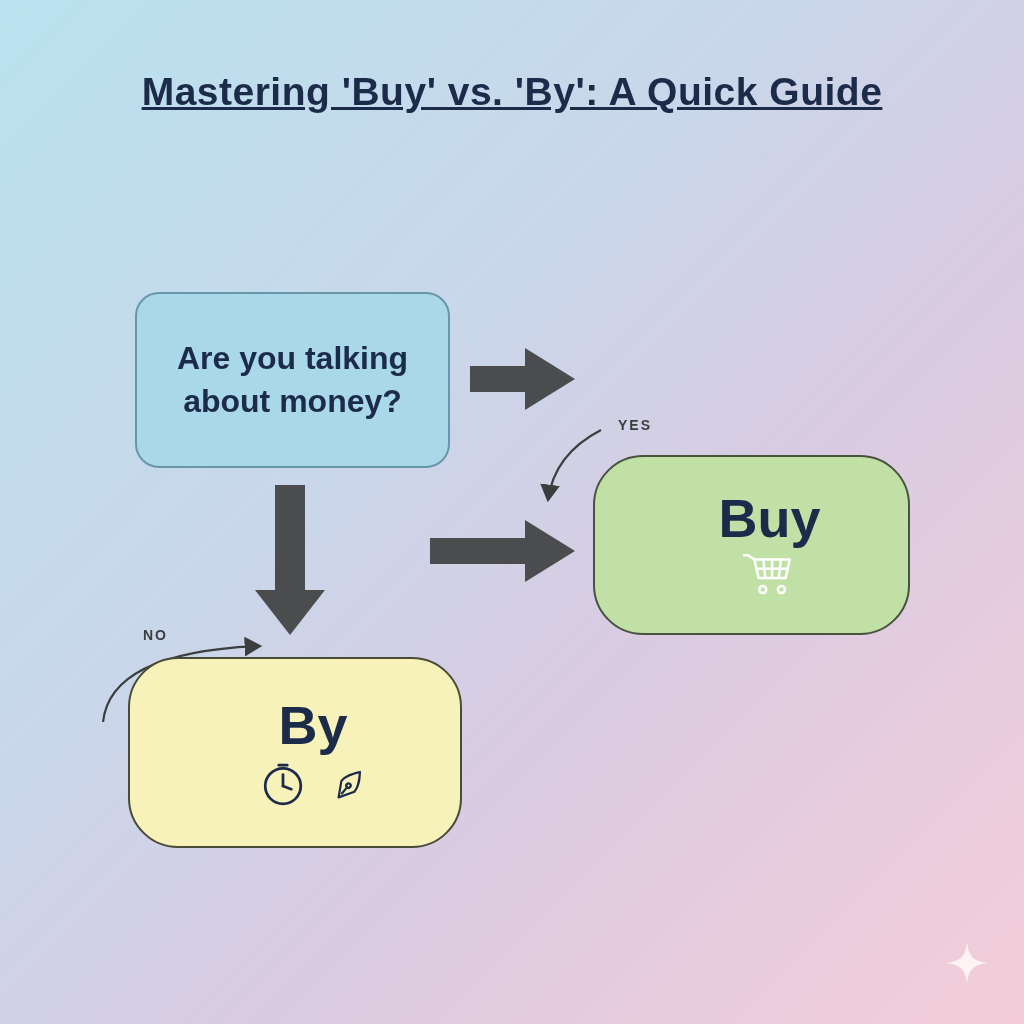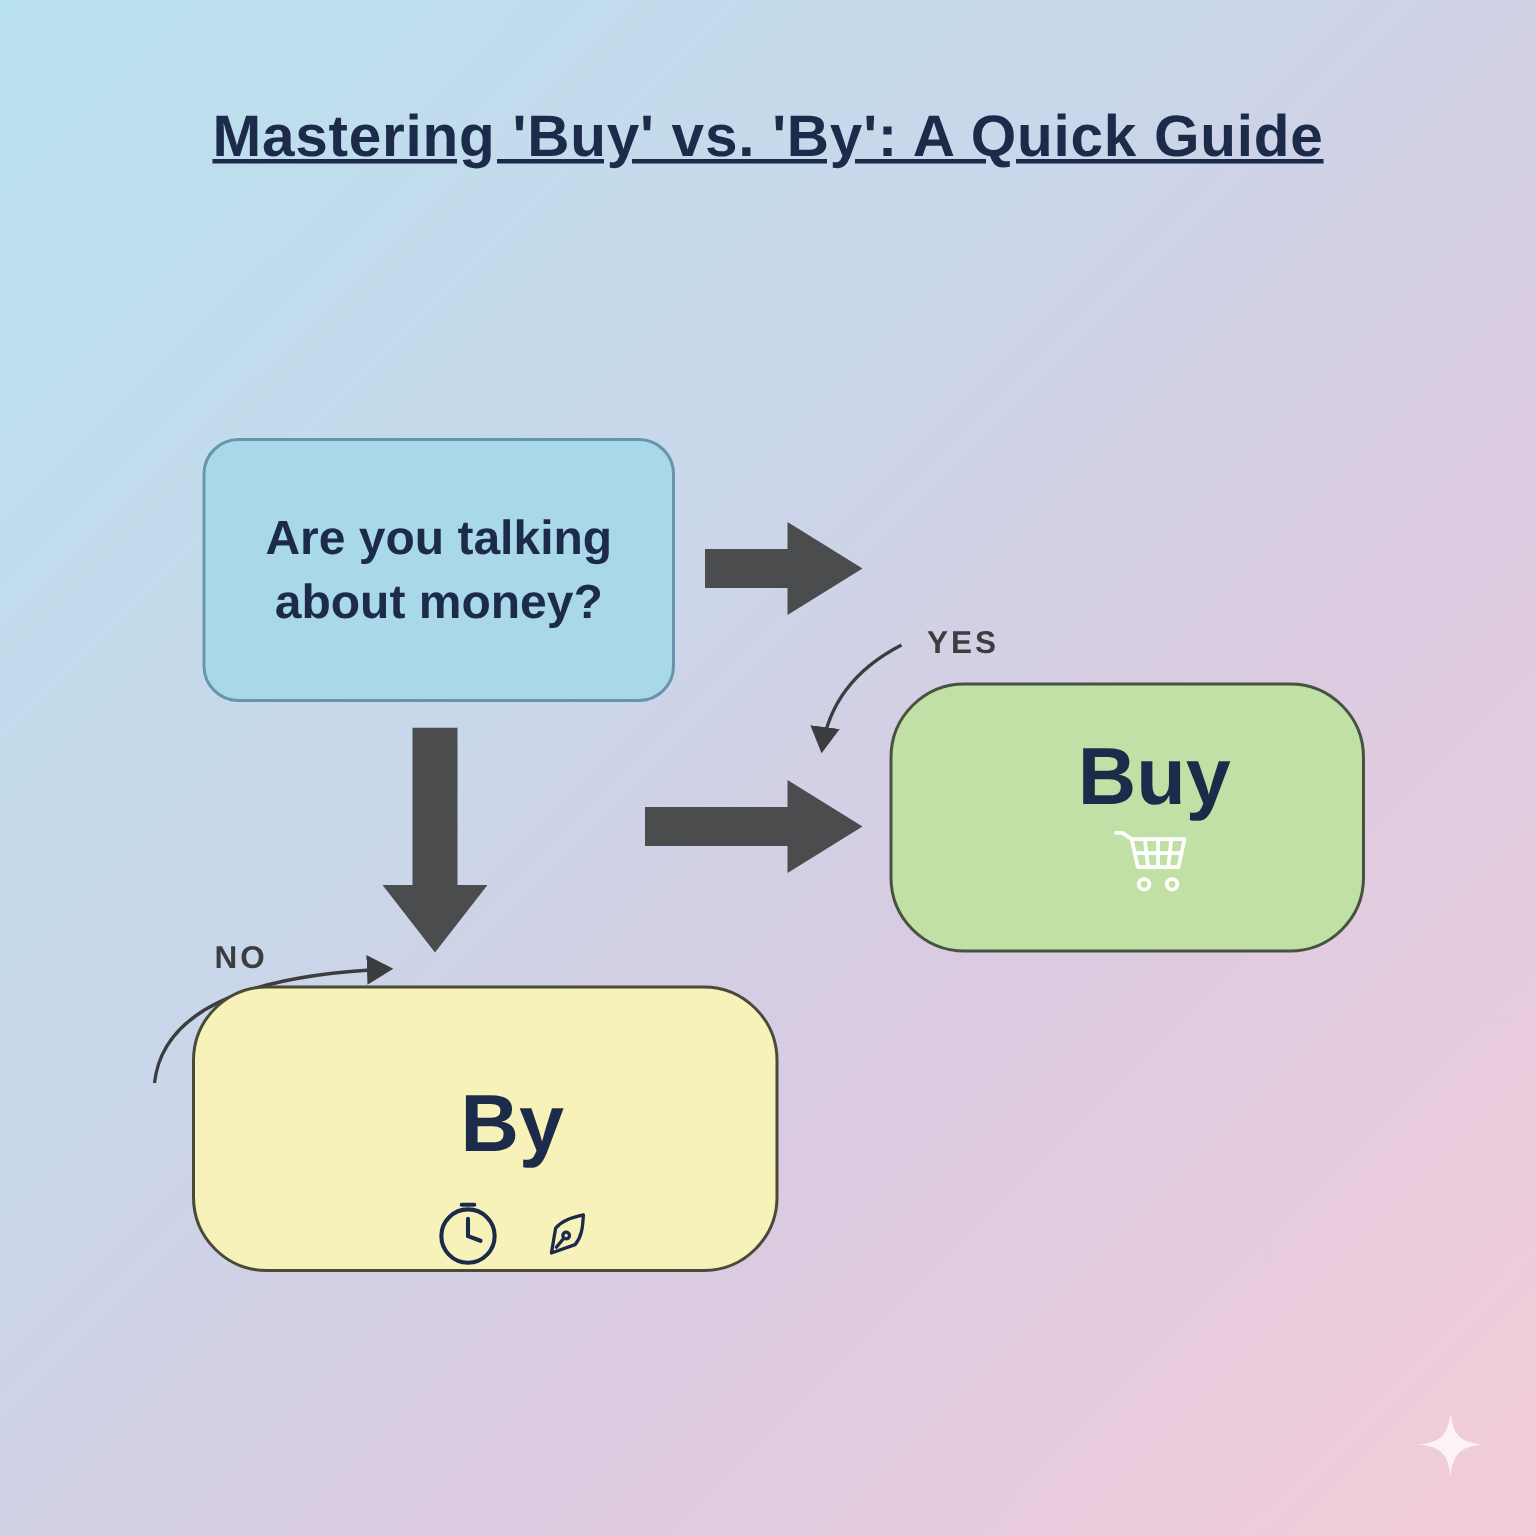--- a/index.html
+++ b/index.html
@@ -38,7 +38,7 @@
   .flow-arrow{position:absolute;}
   .flow-arrow polygon{fill:var(--arrow);}
   .small-label{
-    position:absolute;font-size:21px;font-weight:bold;letter-spacing:2px;color:var(--label);
+    position:absolute;font-size:14px;font-weight:bold;letter-spacing:2px;color:var(--label);
   }
   .yes-label{left:618px;top:417px;}
   .no-label{left:143px;top:627px;}

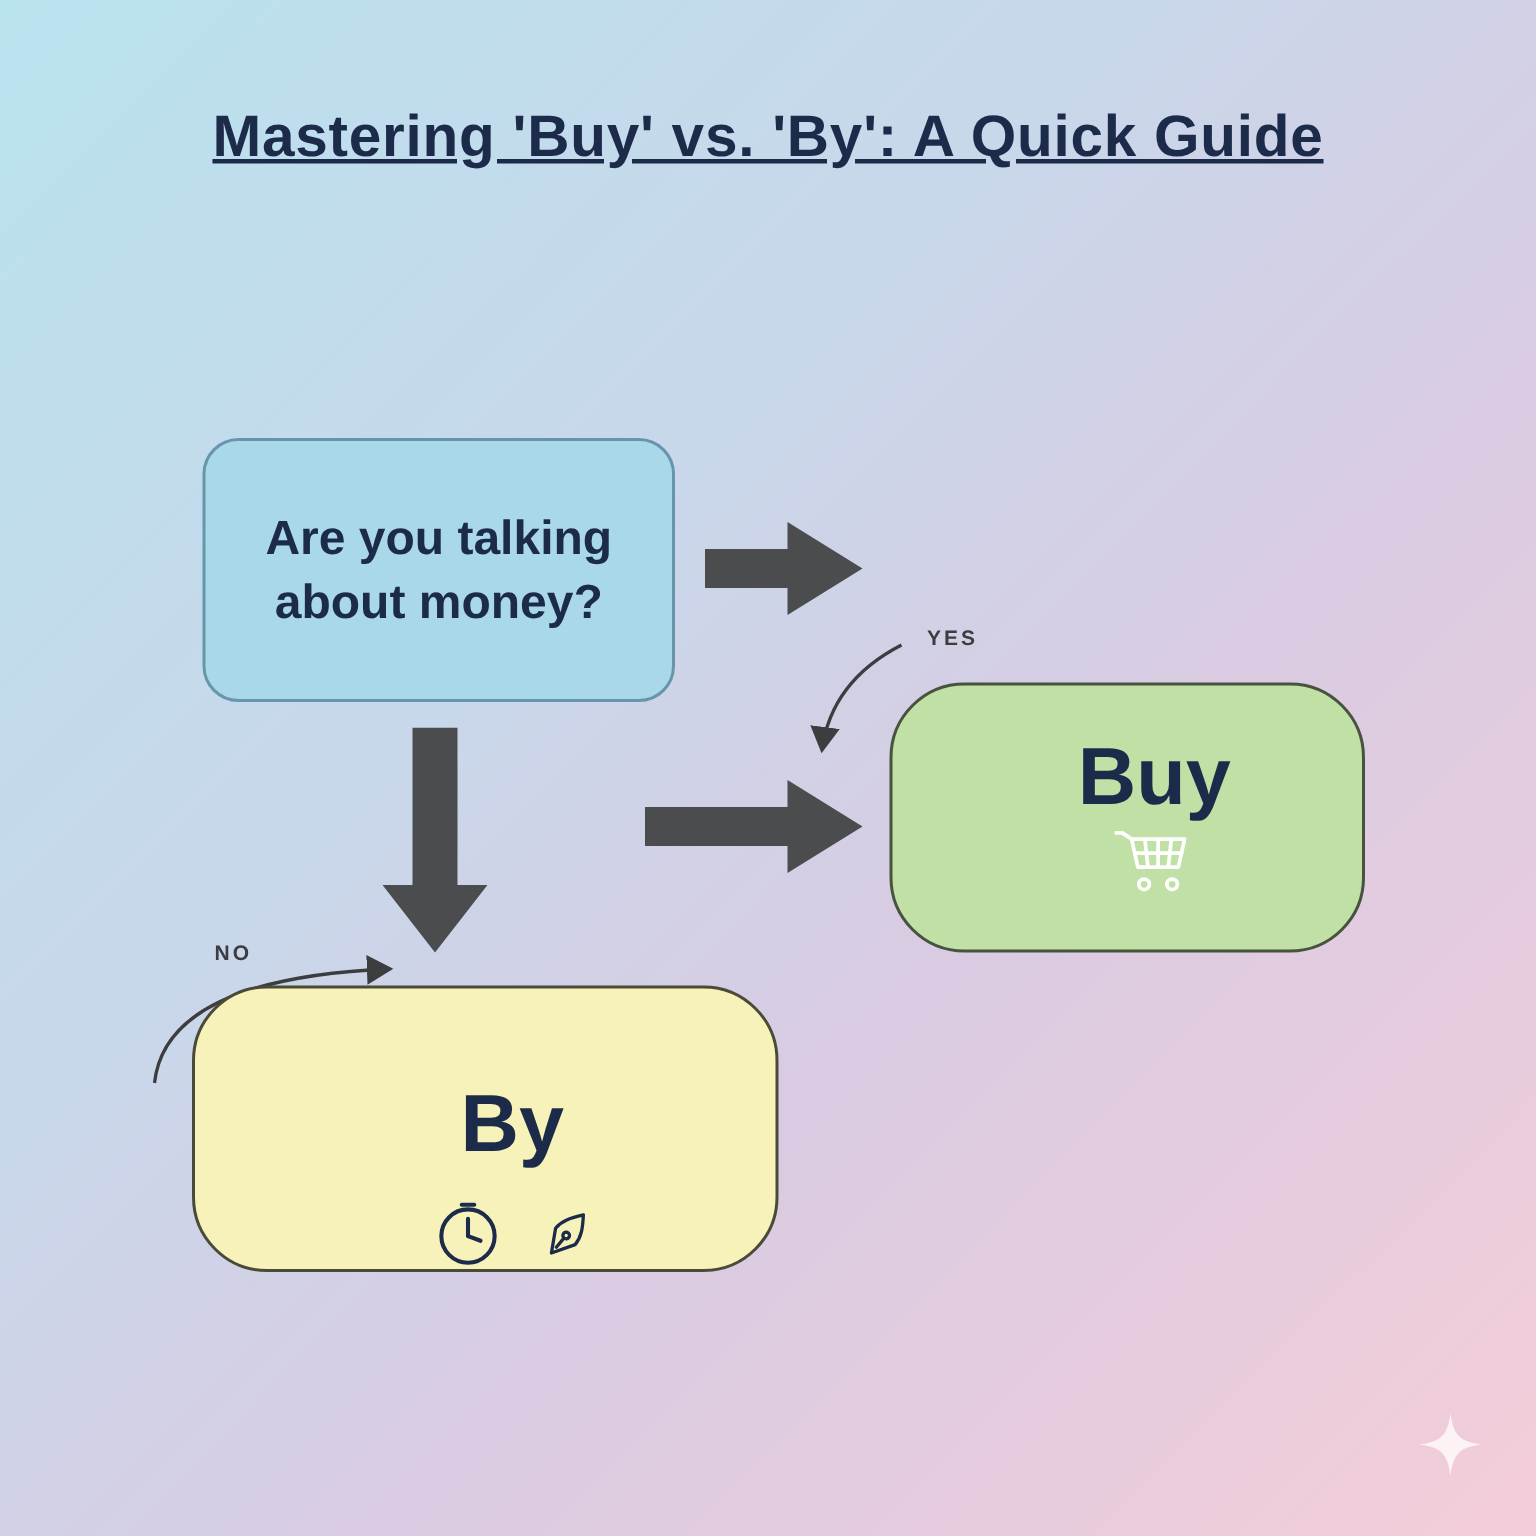--- a/index.html
+++ b/index.html
@@ -28,10 +28,9 @@
     gap:6px;
   }
   .by-box{
-    left:128px;top:657px;width:391px;height:191px;border-radius:50px;
+    left:128px;top:657px;width:334px;height:191px;border-radius:50px;
     background:var(--by-box-fill);border:2px solid var(--by-box-border);
-    gap:24px;
-    justify-content:flex-end;
+    gap:10px;
   }
   .big-word{font-size:54px;font-weight:bold;color:var(--box-text);line-height:1;}
   .icon-row{display:flex;align-items:center;gap:26px;}

